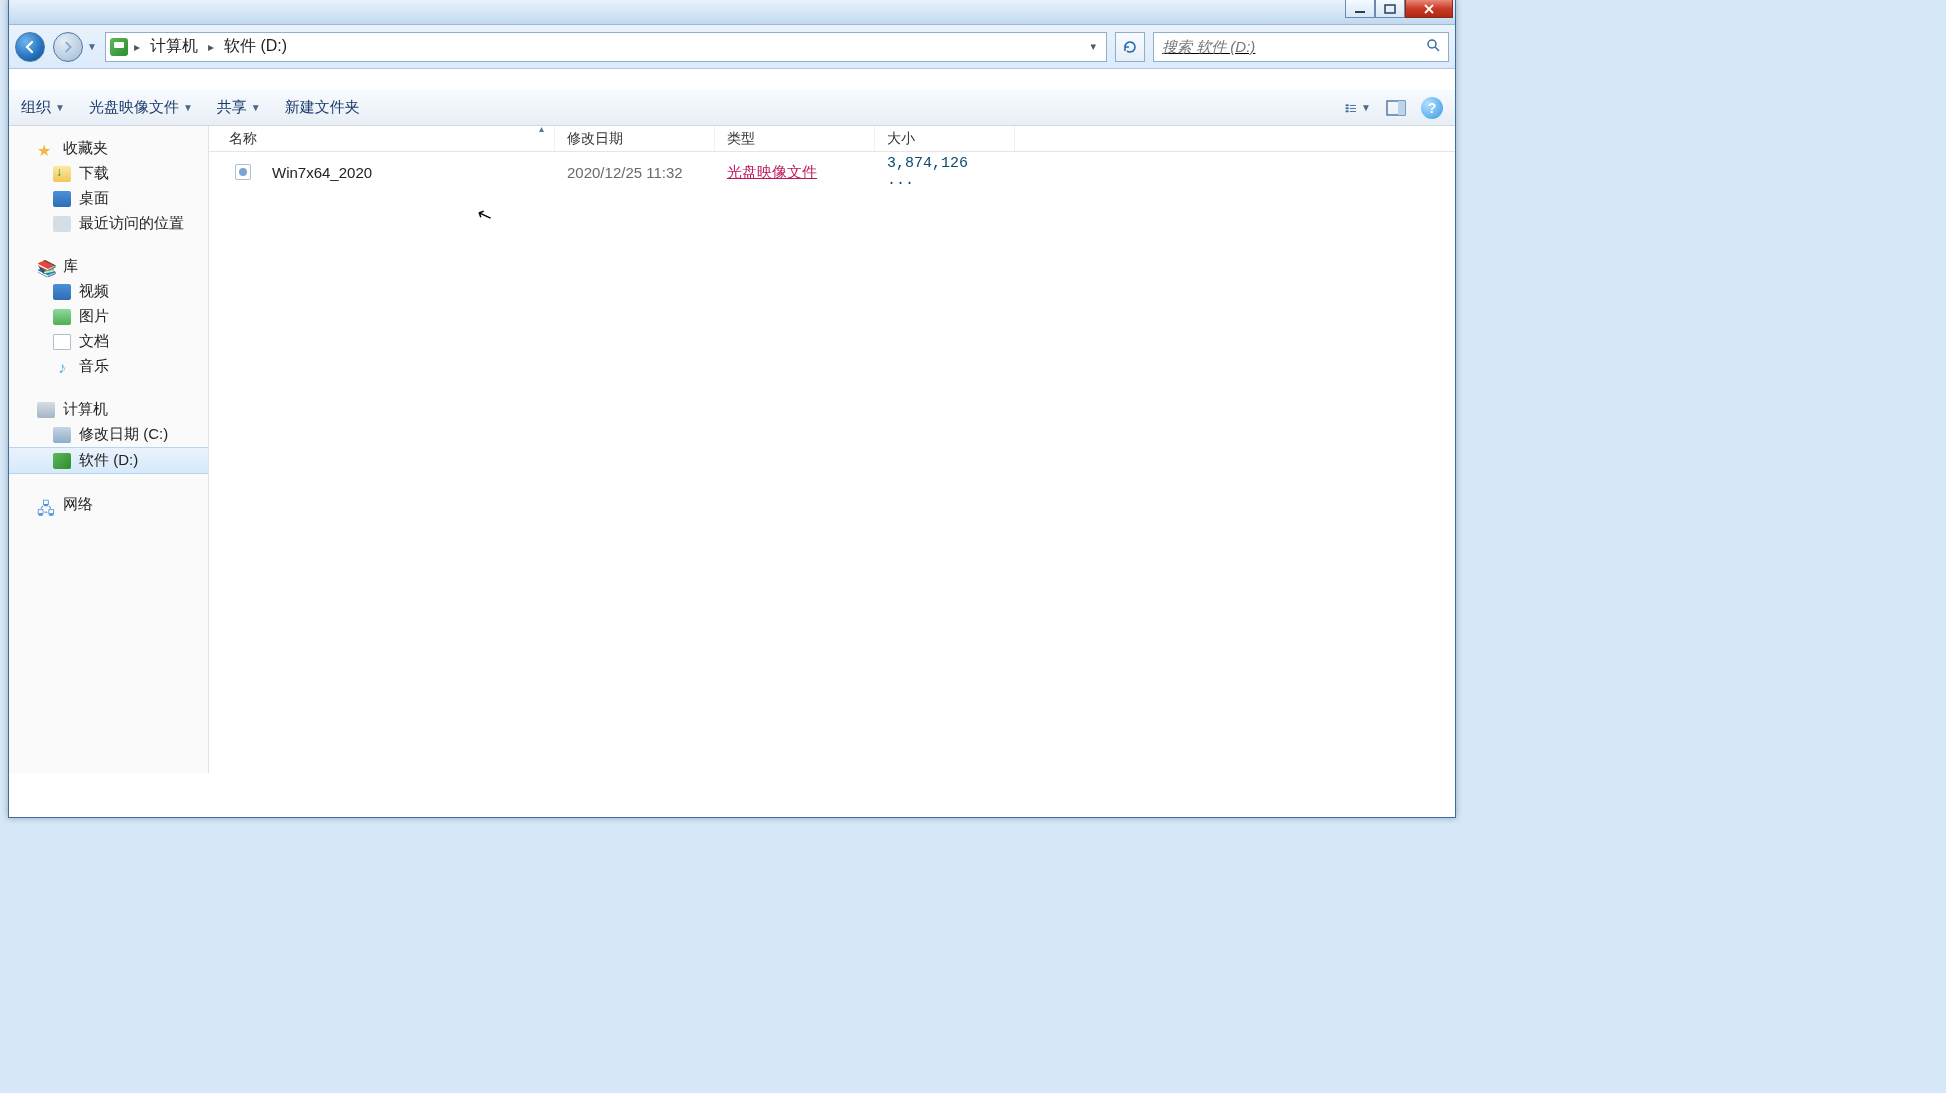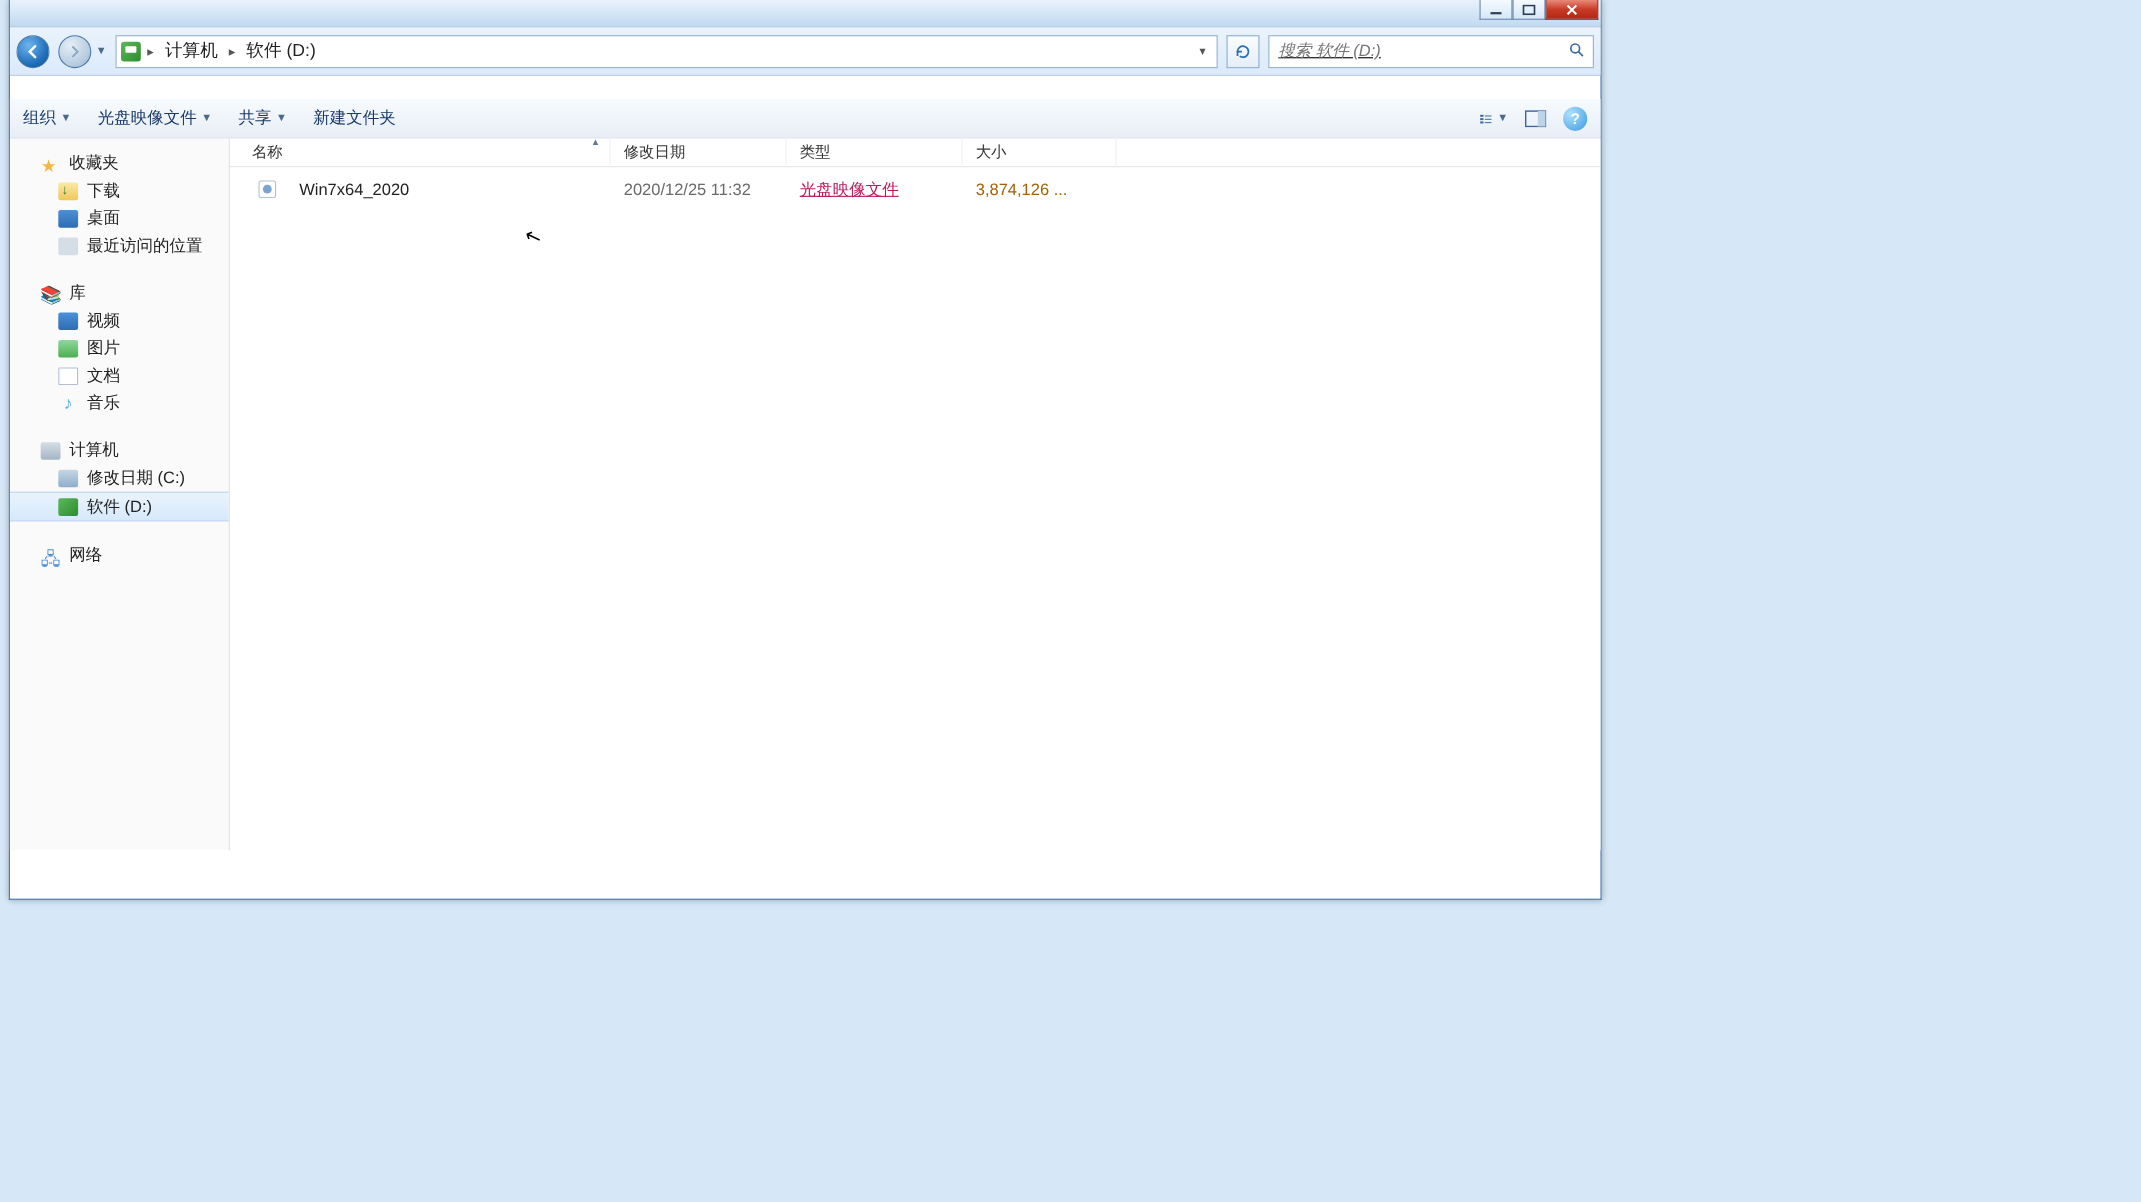--- a/index.html
+++ b/index.html
@@ -153,7 +153,7 @@
 .cell-name .file-ico::after { content:""; position:absolute; top:3px; left:3px; width:8px; height:8px; border-radius:50%; background:#7aa5d0; }
 .cell-date { width: 160px; color: #6a6a6a; }
 .cell-type { width: 160px; color: #be185d; text-decoration: underline; }
-.cell-size { width: 140px; color: #a16207; }
+.cell-size { width: 140px; color: #0c4a6e; font-family: Liberation Mono, monospace; }
 
 .cursor-arrow { position: absolute; left: 268px; top: 52px; font-size: 18px; color: #000; transform: rotate(-20deg); pointer-events: none; }
 

